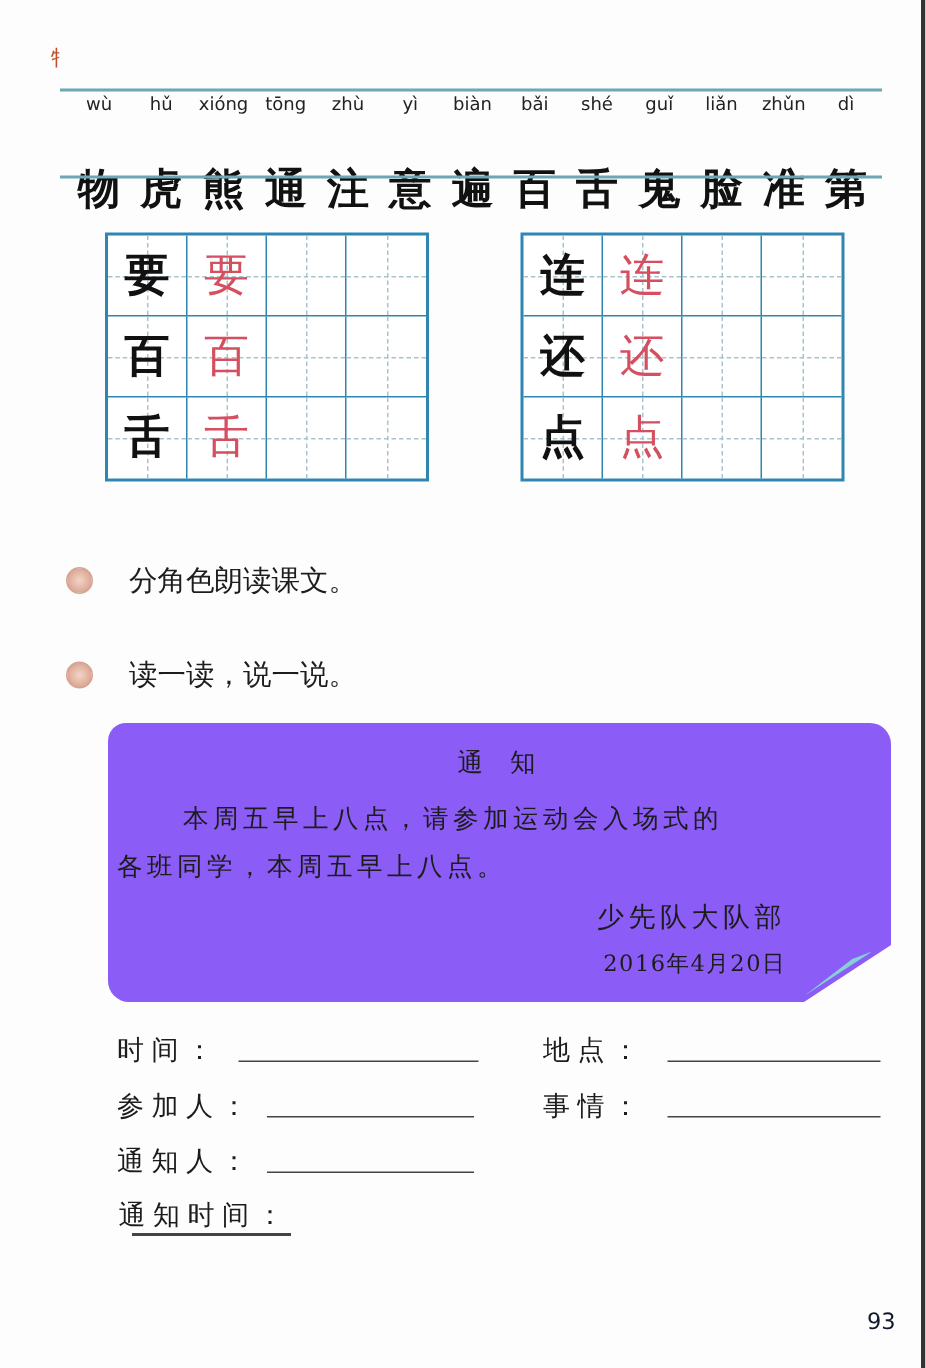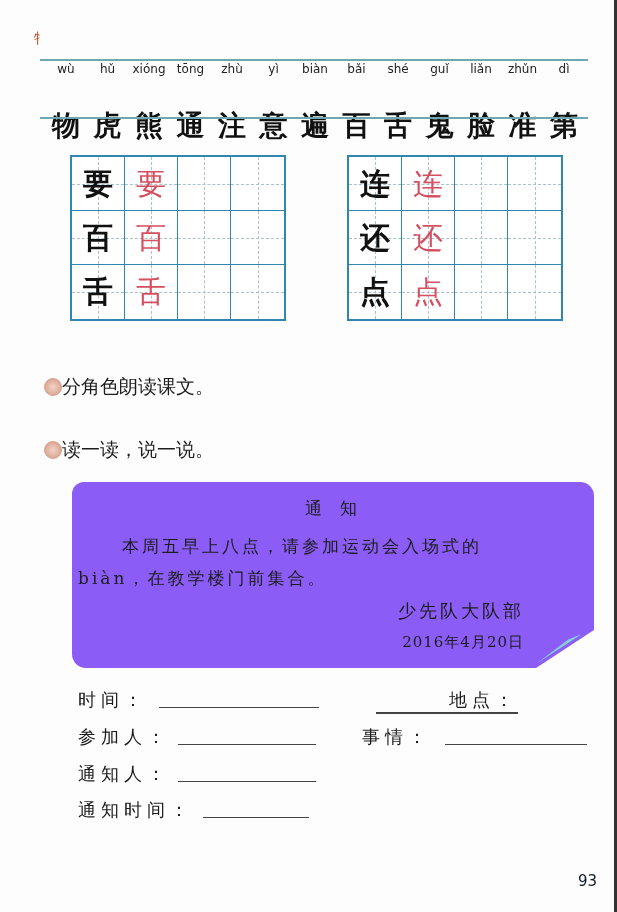--- a/index.html
+++ b/index.html
@@ -33,7 +33,7 @@
   .char-trace { color: #d45060; }
 
   
-  .activity { position: absolute; left: 44px; display: flex; align-items: center; gap: 0; font-family: "DejaVu Sans", sans-serif; font-size: 19px; color: #1d1d1d; }
+  .activity { position: absolute; left: 44px; display: flex; align-items: center; gap: 24px; font-family: "DejaVu Sans", sans-serif; font-size: 19px; color: #1d1d1d; }
   .activity.a1 { top: 374px; }
   .activity.a2 { top: 437px; }
   .bullet-icon { width: 18px; height: 18px; border-radius: 50%; background: radial-gradient(circle, #f2d4c6 0%, #e2b2a0 55%, #c98f7c 100%); border: 1px solid #d7a494; }

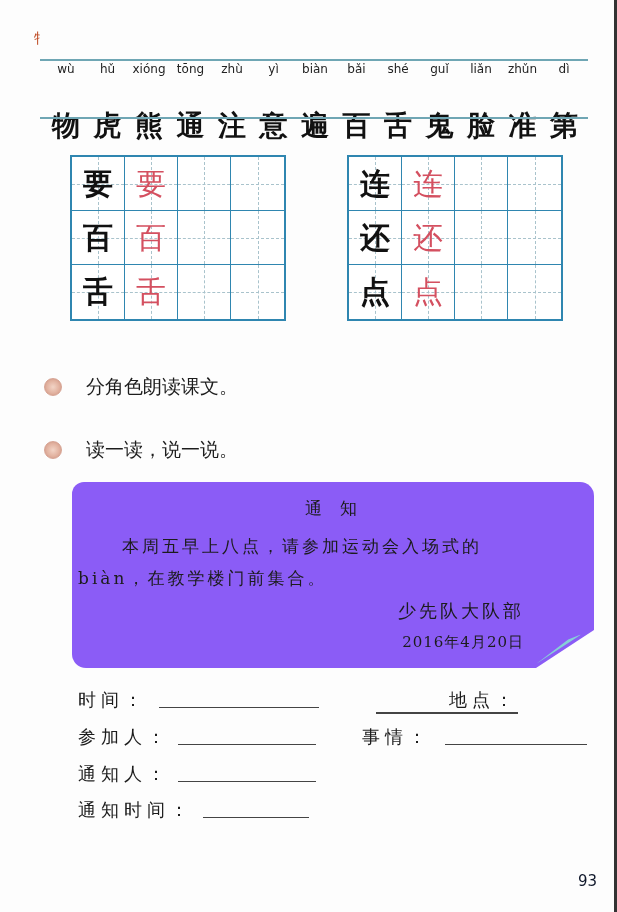--- a/index.html
+++ b/index.html
@@ -199,7 +199,7 @@
   <div class="notice-title">通知</div>
   <div class="notice-body">
     <div class="indent">本周五早上八点，请参加运动会入场式的</div>
-    <div>biàn，在教学楼门前集合。</div>
+    <div>各班同学，本周五早上八点。</div>
   </div>
   <div class="notice-sign">少先队大队部</div>
   <div class="notice-date">2016年4月20日</div>

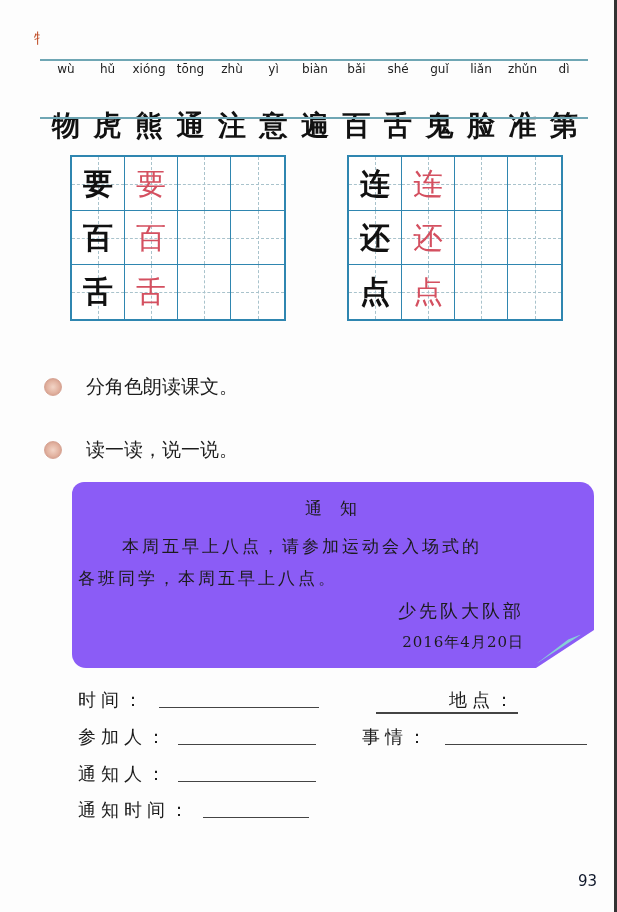--- a/index.html
+++ b/index.html
@@ -54,7 +54,7 @@
   .field-line { height: 1.5px; background: #444; margin-bottom: 4px; }
   .f-time { left: 78px; top: 688px; }
   .f-time .field-line { width: 160px; margin-left: 12px; }
-  .f-place { left: 362px; top: 688px; flex-direction: column; }
+  .f-place { left: 362px; top: 688px; }
   .f-place .field-line { width: 142px; margin-left: 14px; }
   .f-part { left: 78px; top: 725px; }
   .f-part .field-line { width: 138px; margin-left: 8px; }

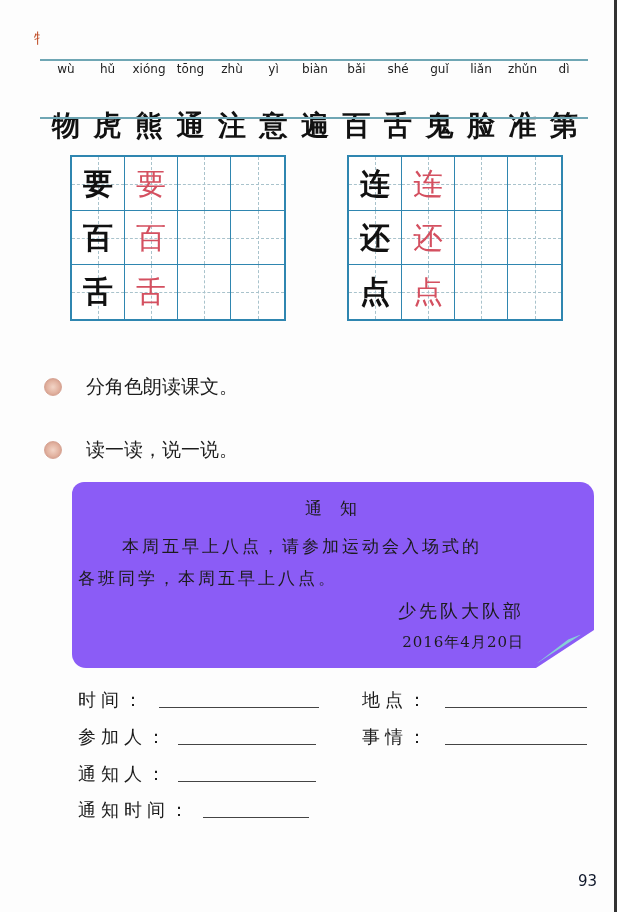--- a/index.html
+++ b/index.html
@@ -62,7 +62,7 @@
   .f-matter .field-line { width: 142px; margin-left: 14px; }
   .f-notifier { left: 78px; top: 762px; }
   .f-notifier .field-line { width: 138px; margin-left: 8px; }
-  .f-ntime { left: 78px; top: 798px; }
+  .f-ntime { left: 78px; top: 798px; flex-direction: column; }
   .f-ntime .field-line { width: 106px; margin-left: 10px; }
 
   .page-number { position: absolute; left: 578px; top: 872px; font-family: "DejaVu Sans", sans-serif; font-size: 15px; color: #0f172a; }

